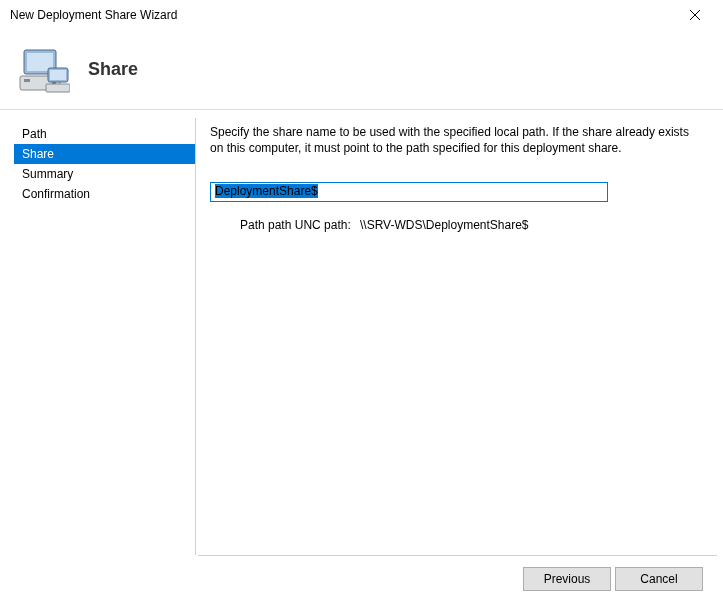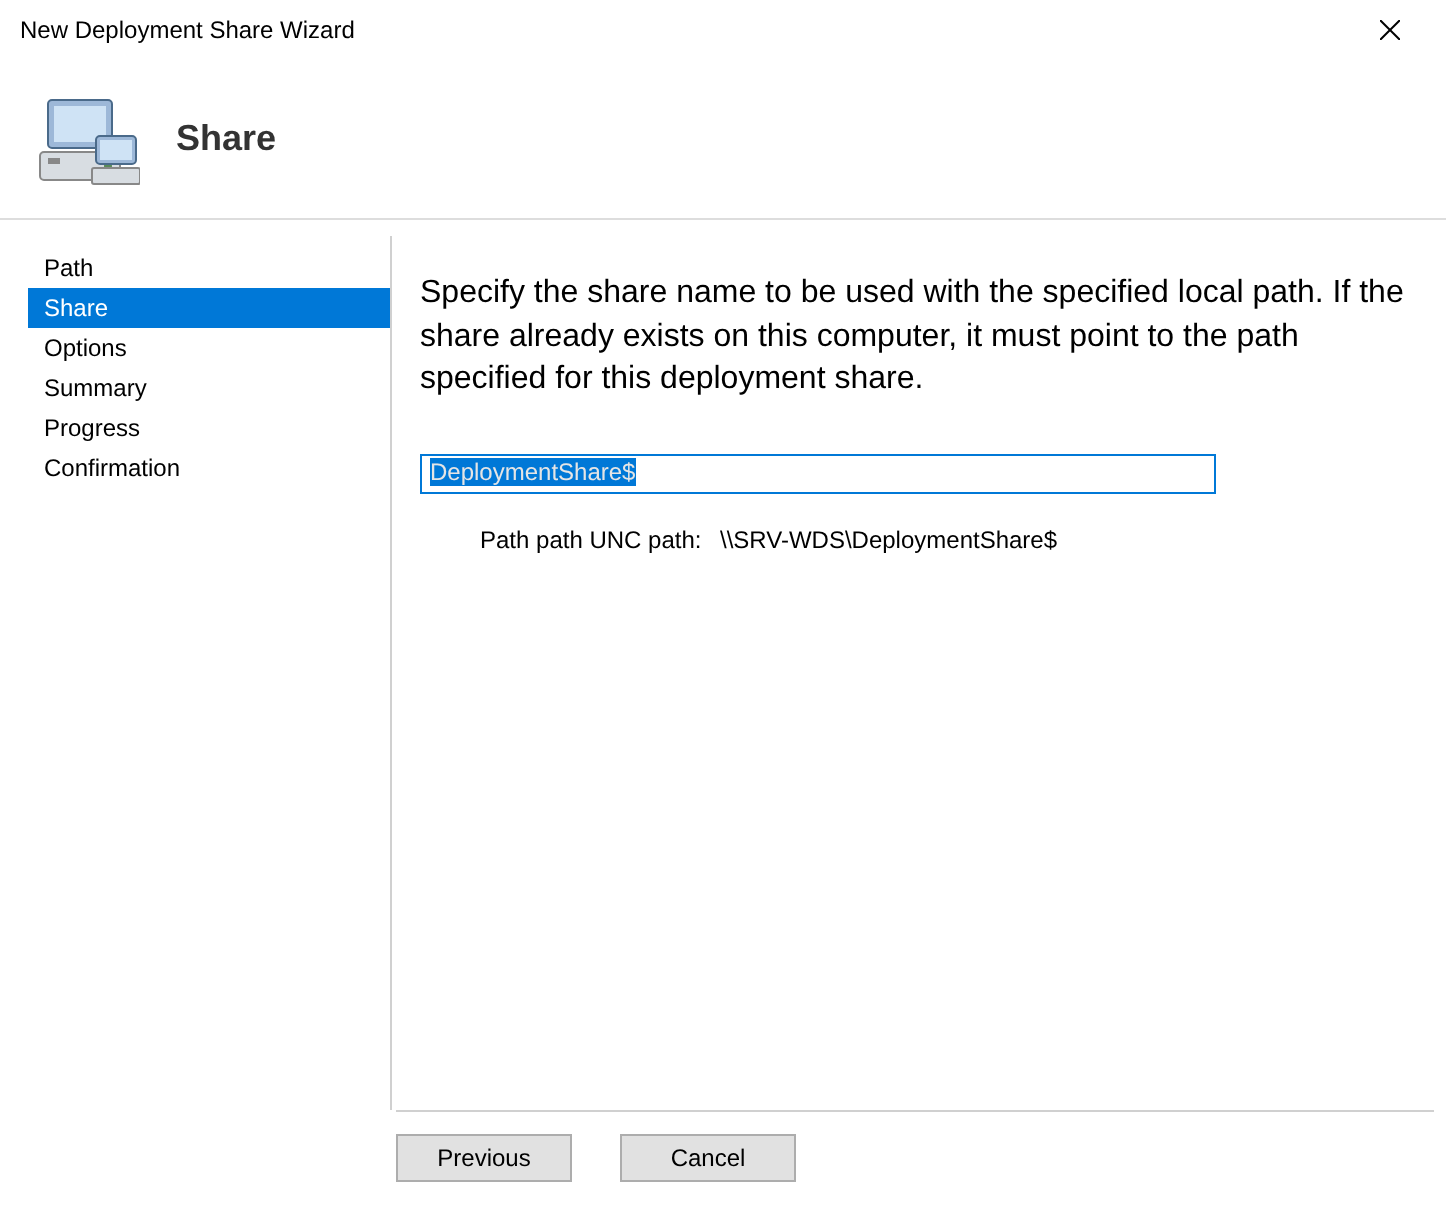--- a/index.html
+++ b/index.html
@@ -73,10 +73,9 @@
       padding: 14px 18px 0 14px;
     }
     .instructions {
-      font-size: 16px;
+      font-size: 12px;
       line-height: 1.35;
       margin-bottom: 26px;
-      margin-top: 12px;
     }
     .field-label {
       font-size: 12px;

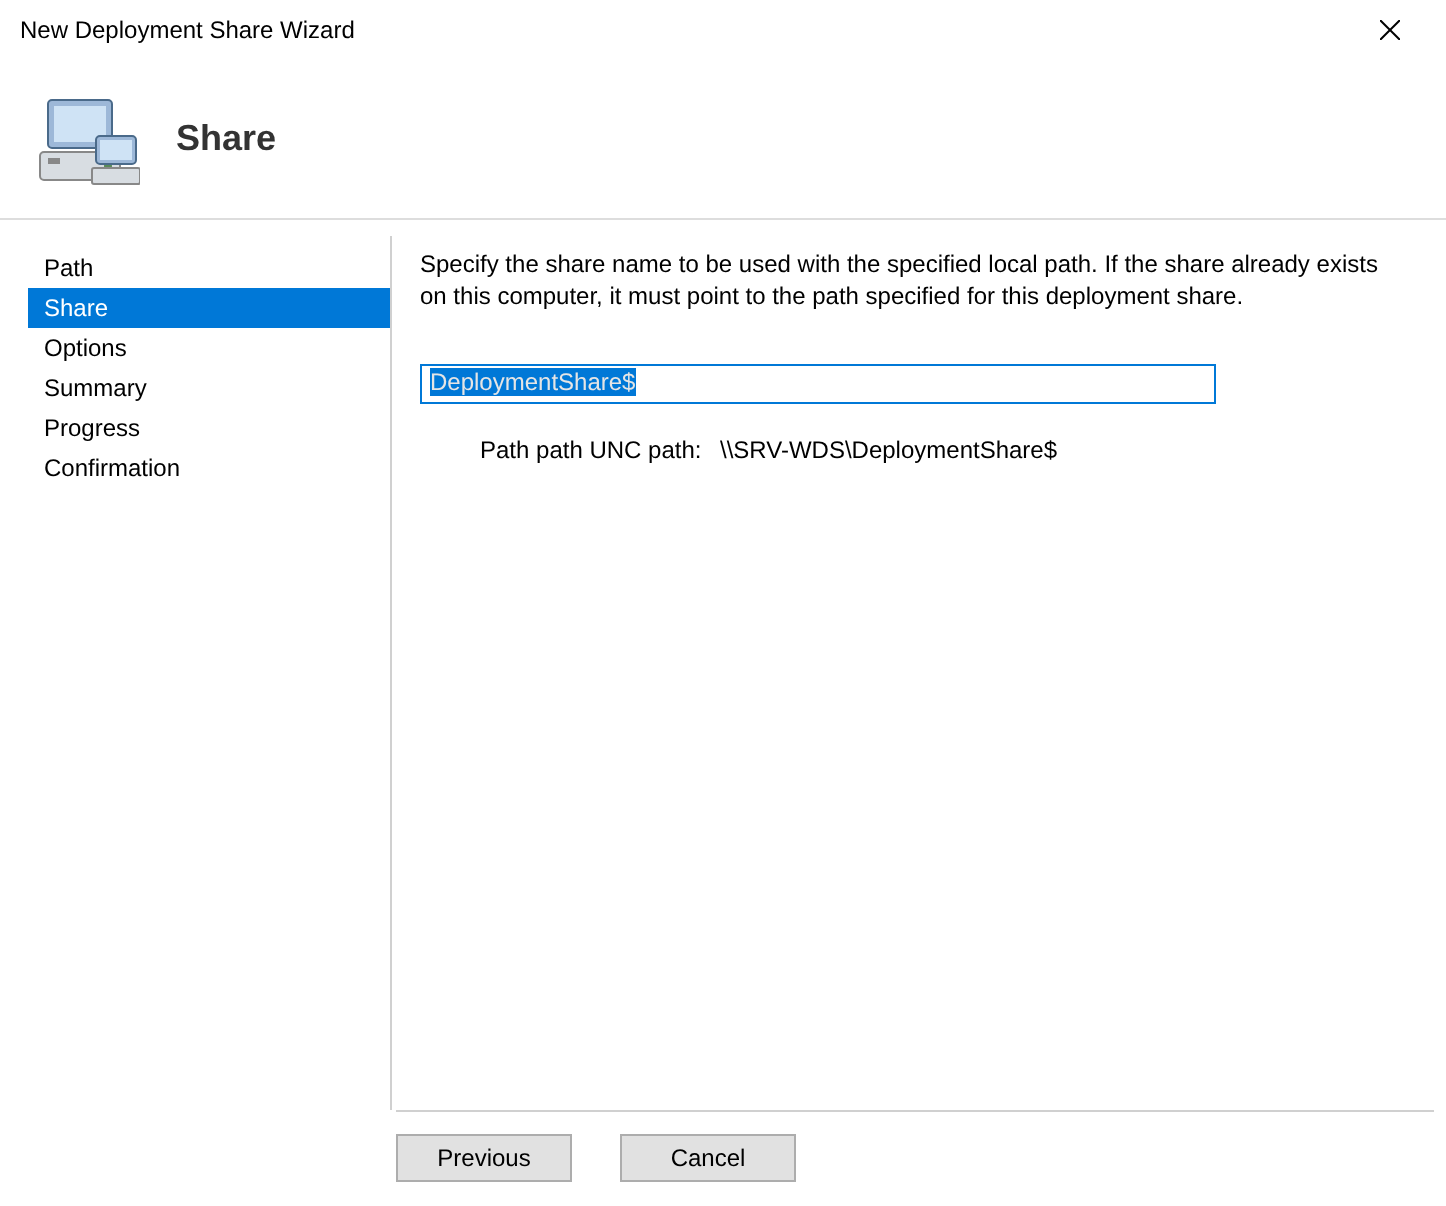--- a/index.html
+++ b/index.html
@@ -156,7 +156,6 @@
   <div class="sidebar" id="sidebar">
       <div class="sidebar-item">Path</div>
       <div class="sidebar-item selected">Share</div>
-      <div class="sidebar-item">Options</div>
       <div class="sidebar-item">Summary</div>
       <div class="sidebar-item">Progress</div>
       <div class="sidebar-item">Confirmation</div>

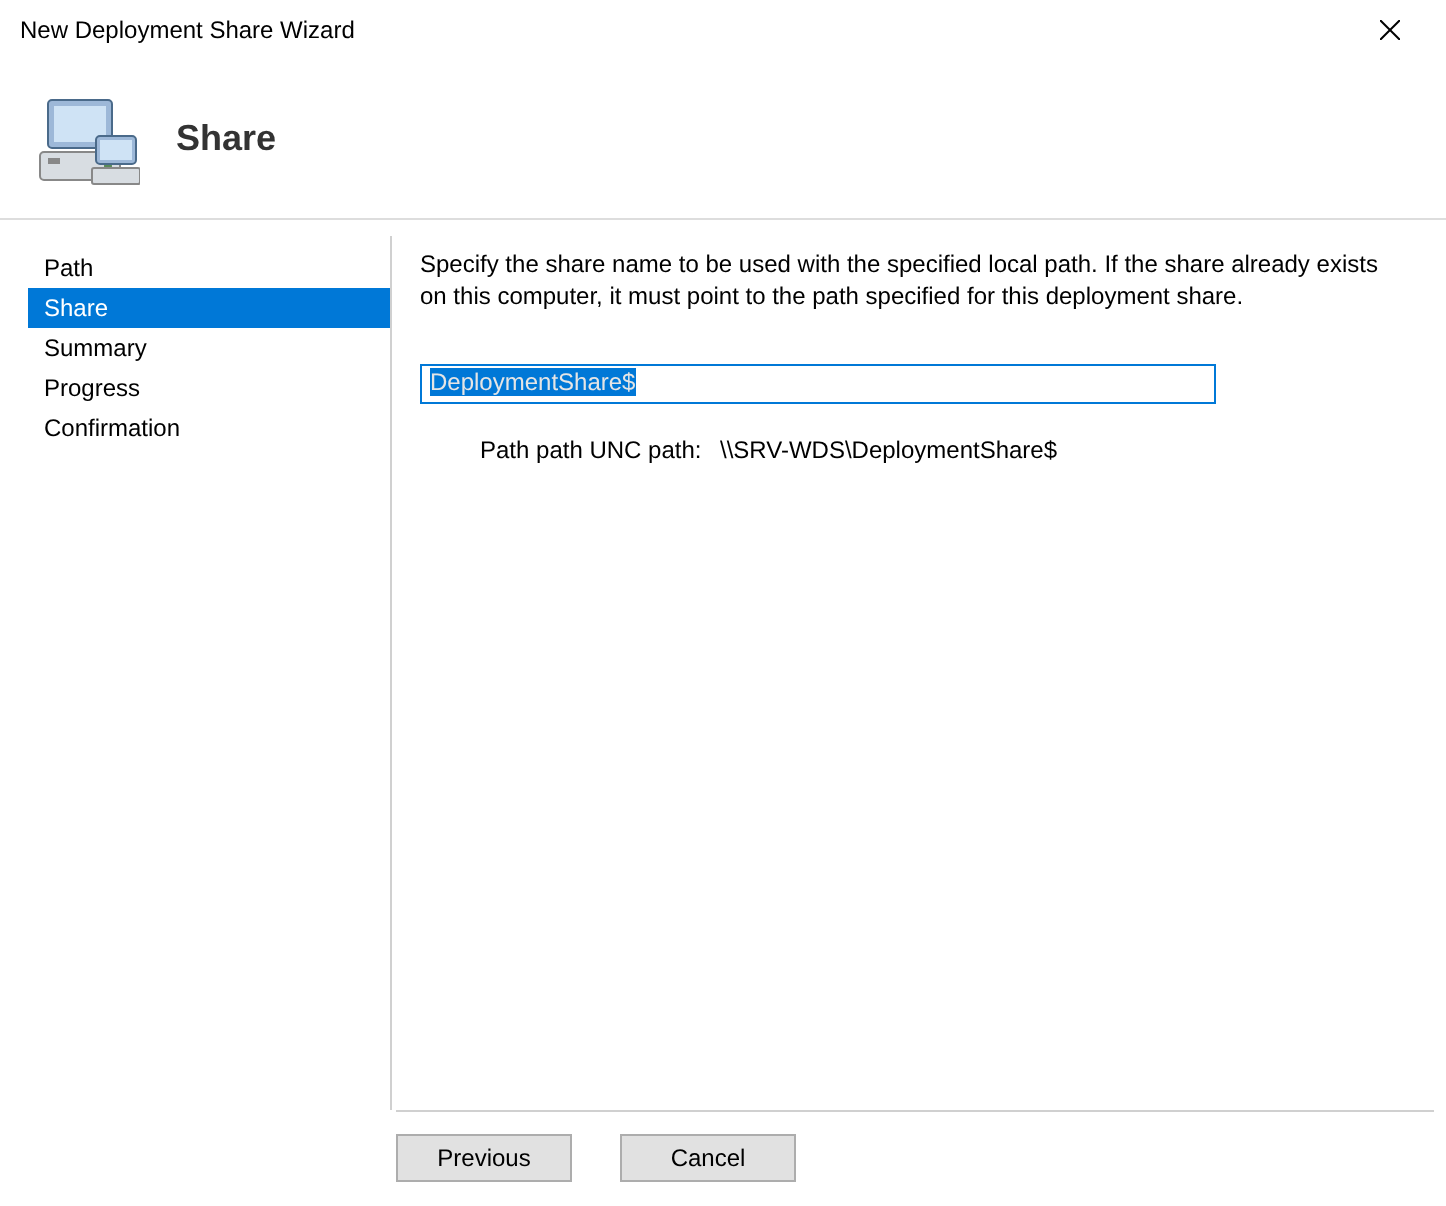--- a/index.html
+++ b/index.html
@@ -157,7 +157,6 @@
       <div class="sidebar-item">Path</div>
       <div class="sidebar-item selected">Share</div>
       <div class="sidebar-item">Summary</div>
-      <div class="sidebar-item">Progress</div>
       <div class="sidebar-item">Confirmation</div>
     </div>
   <div class="divider"></div>

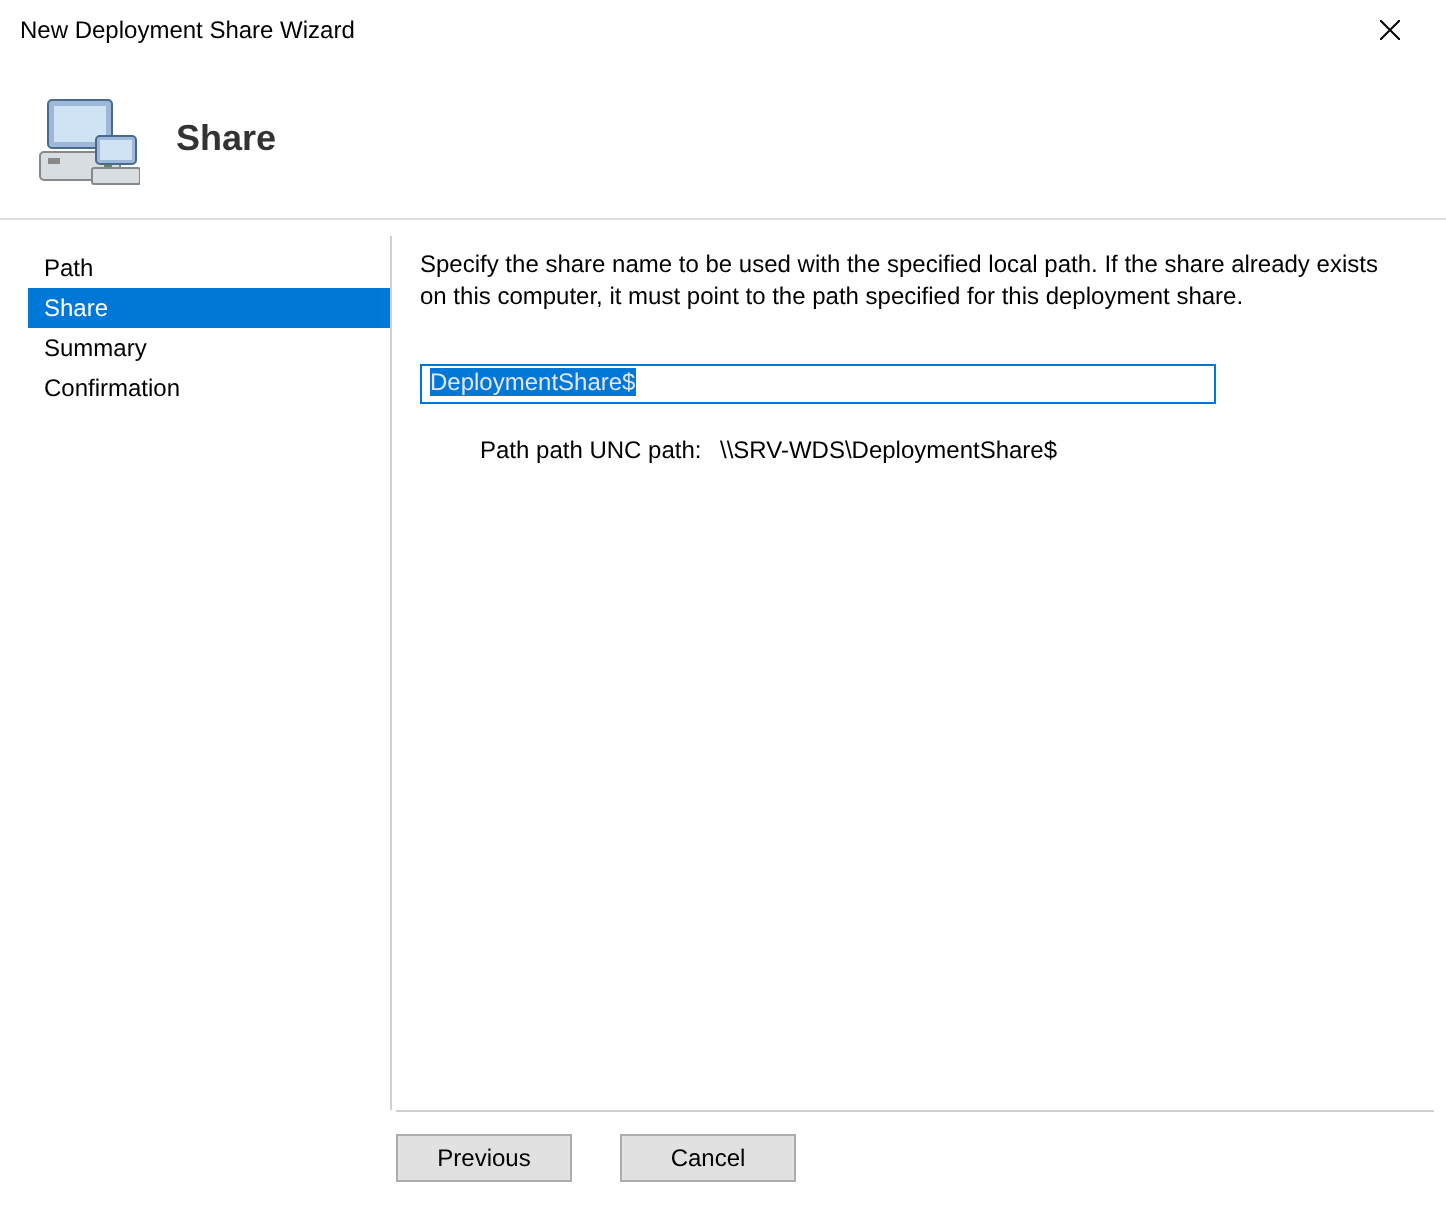--- a/index.html
+++ b/index.html
@@ -92,7 +92,7 @@
     }
     .share-input .sel {
       background: #0078d7;
-      color: #e5e5e5;
+      color: #000000;
     }
     .unc-row {
       display: flex;

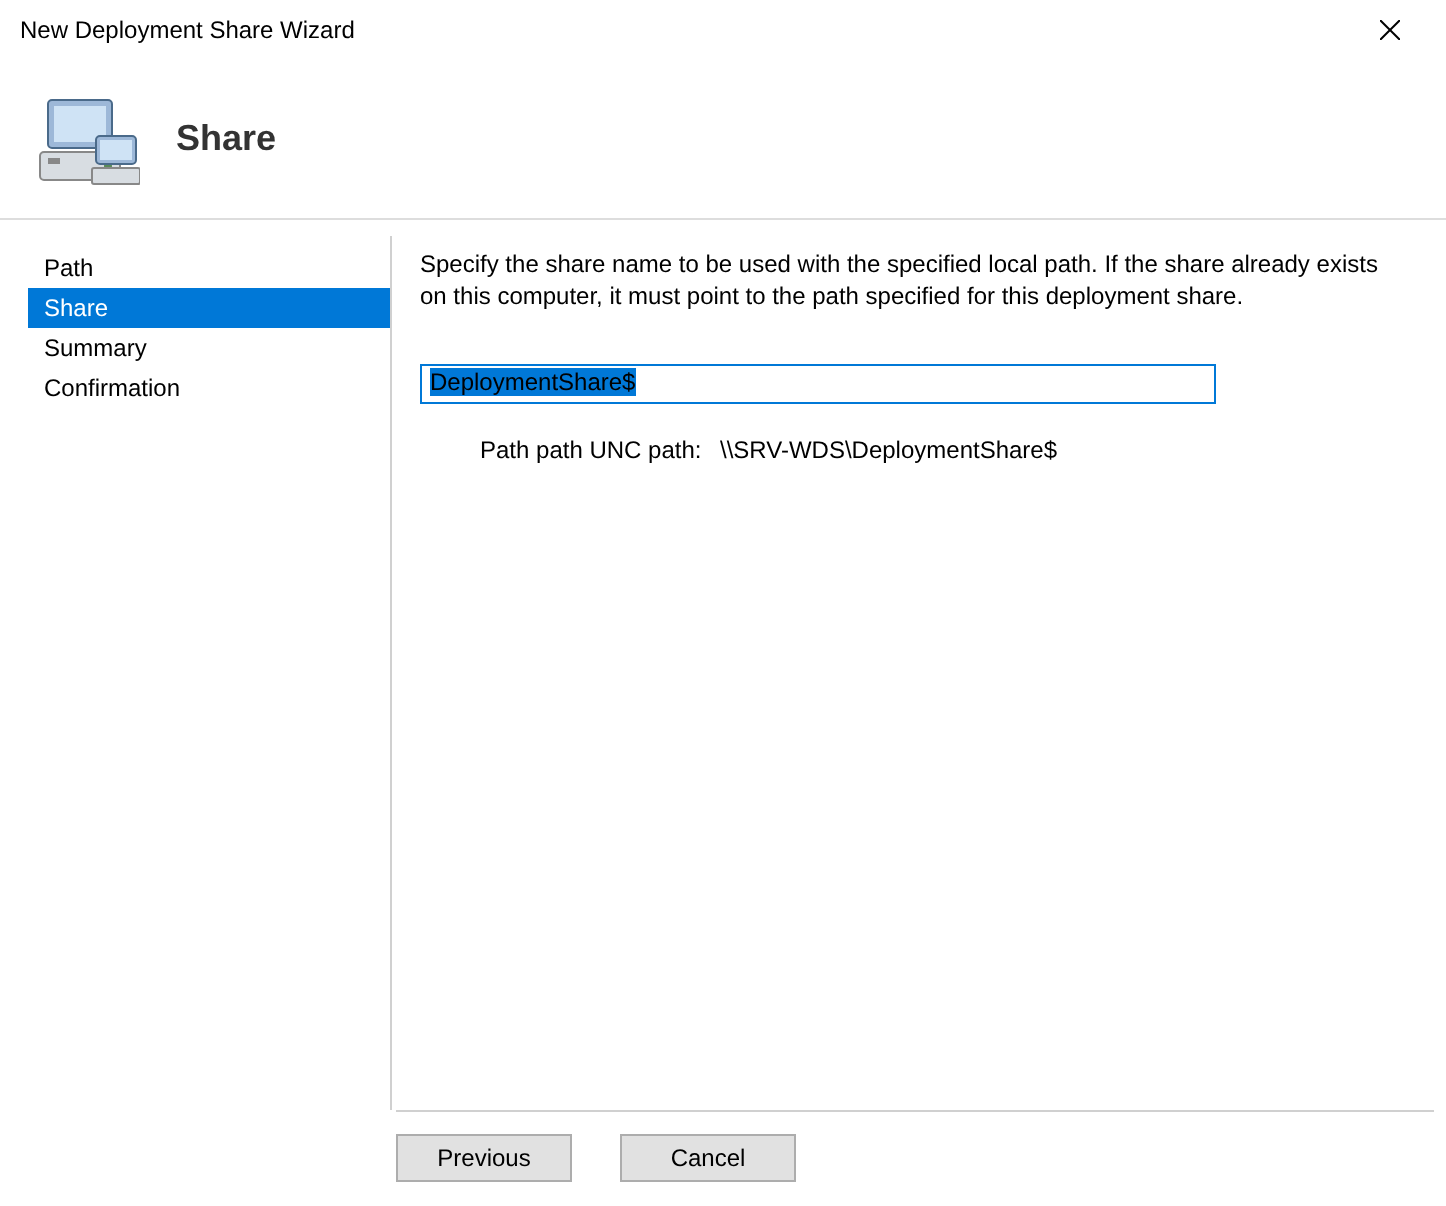--- a/index.html
+++ b/index.html
@@ -107,8 +107,9 @@
       margin-left: 198px;
       margin-right: 6px;
       display: flex;
+      justify-content: flex-end;
       align-items: center;
-      gap: 24px;
+      gap: 4px;
       padding-right: 14px;
     }
     .btn {

